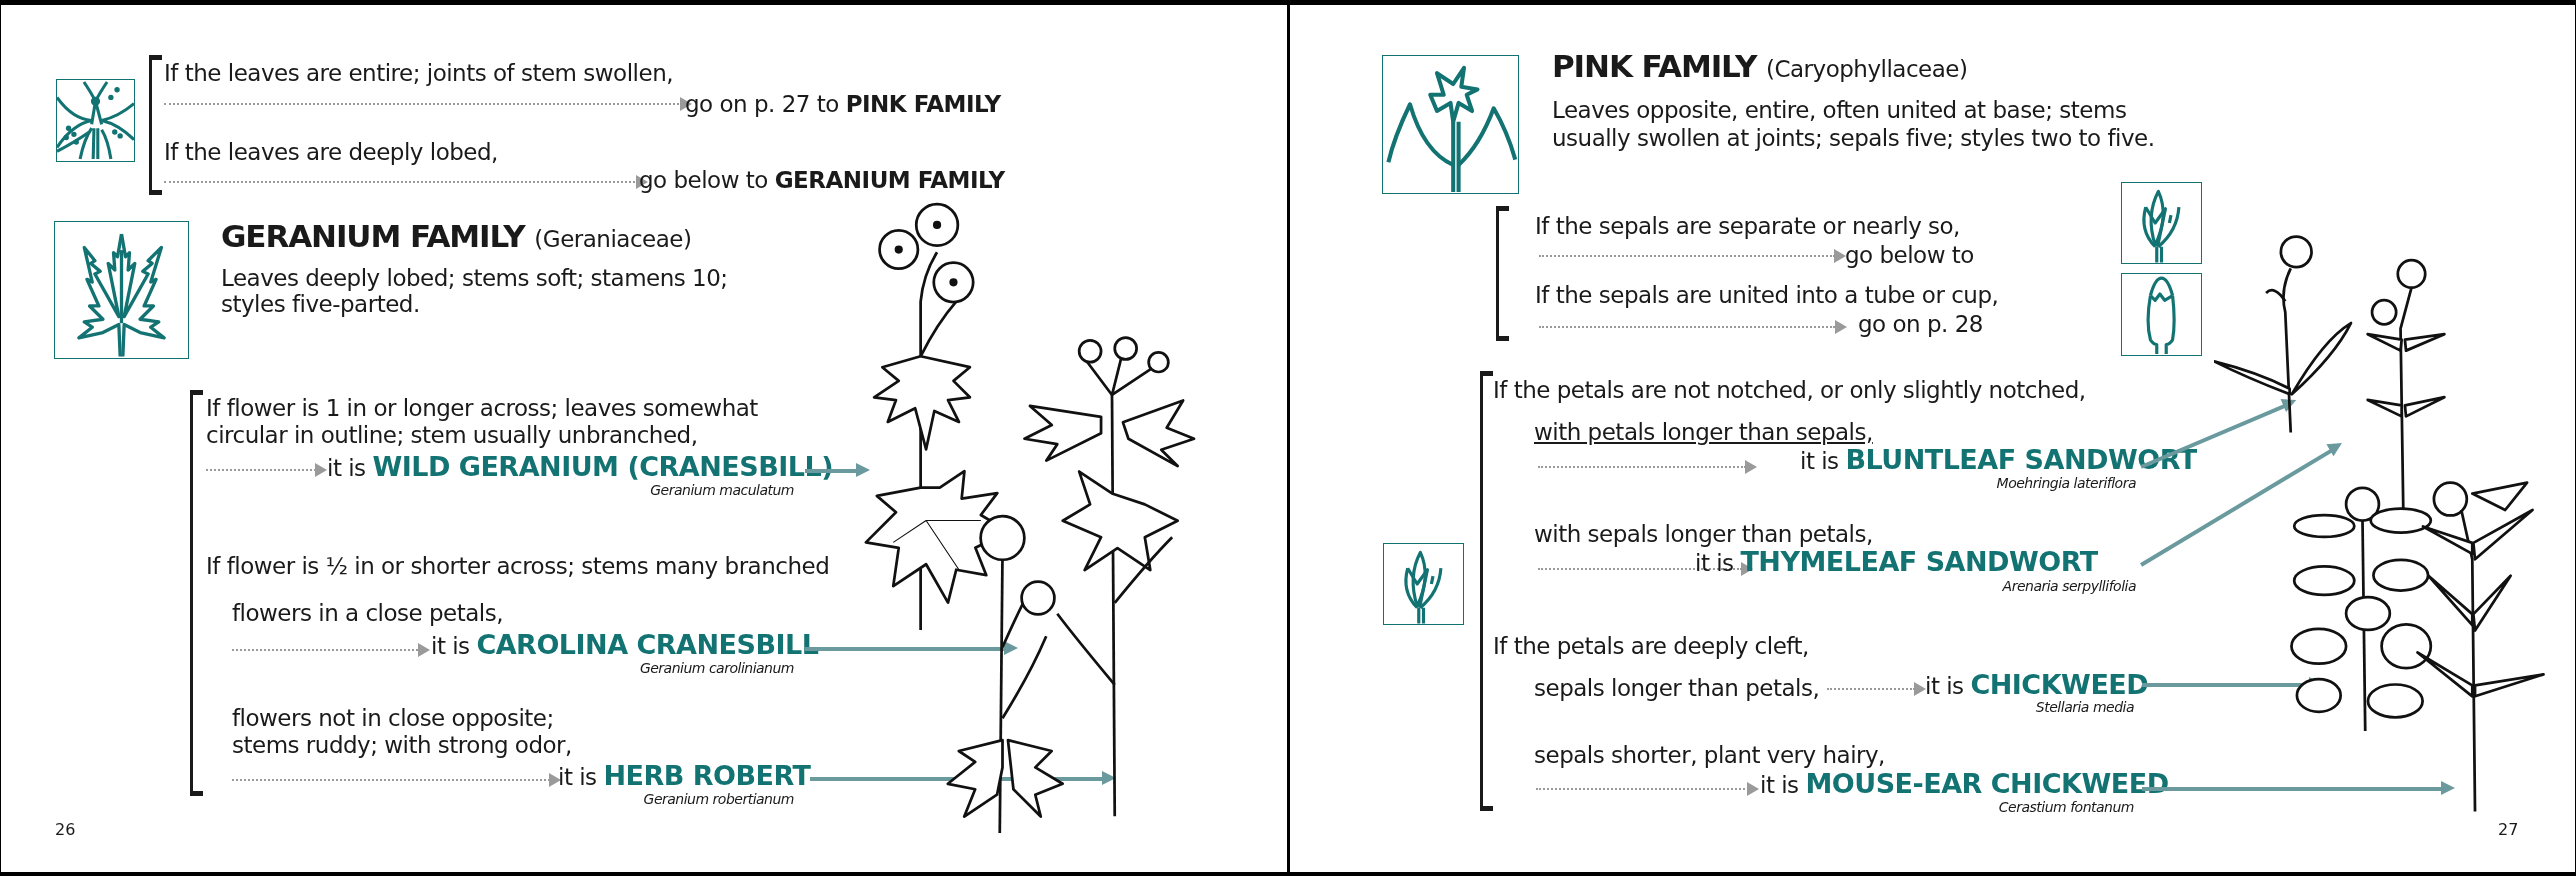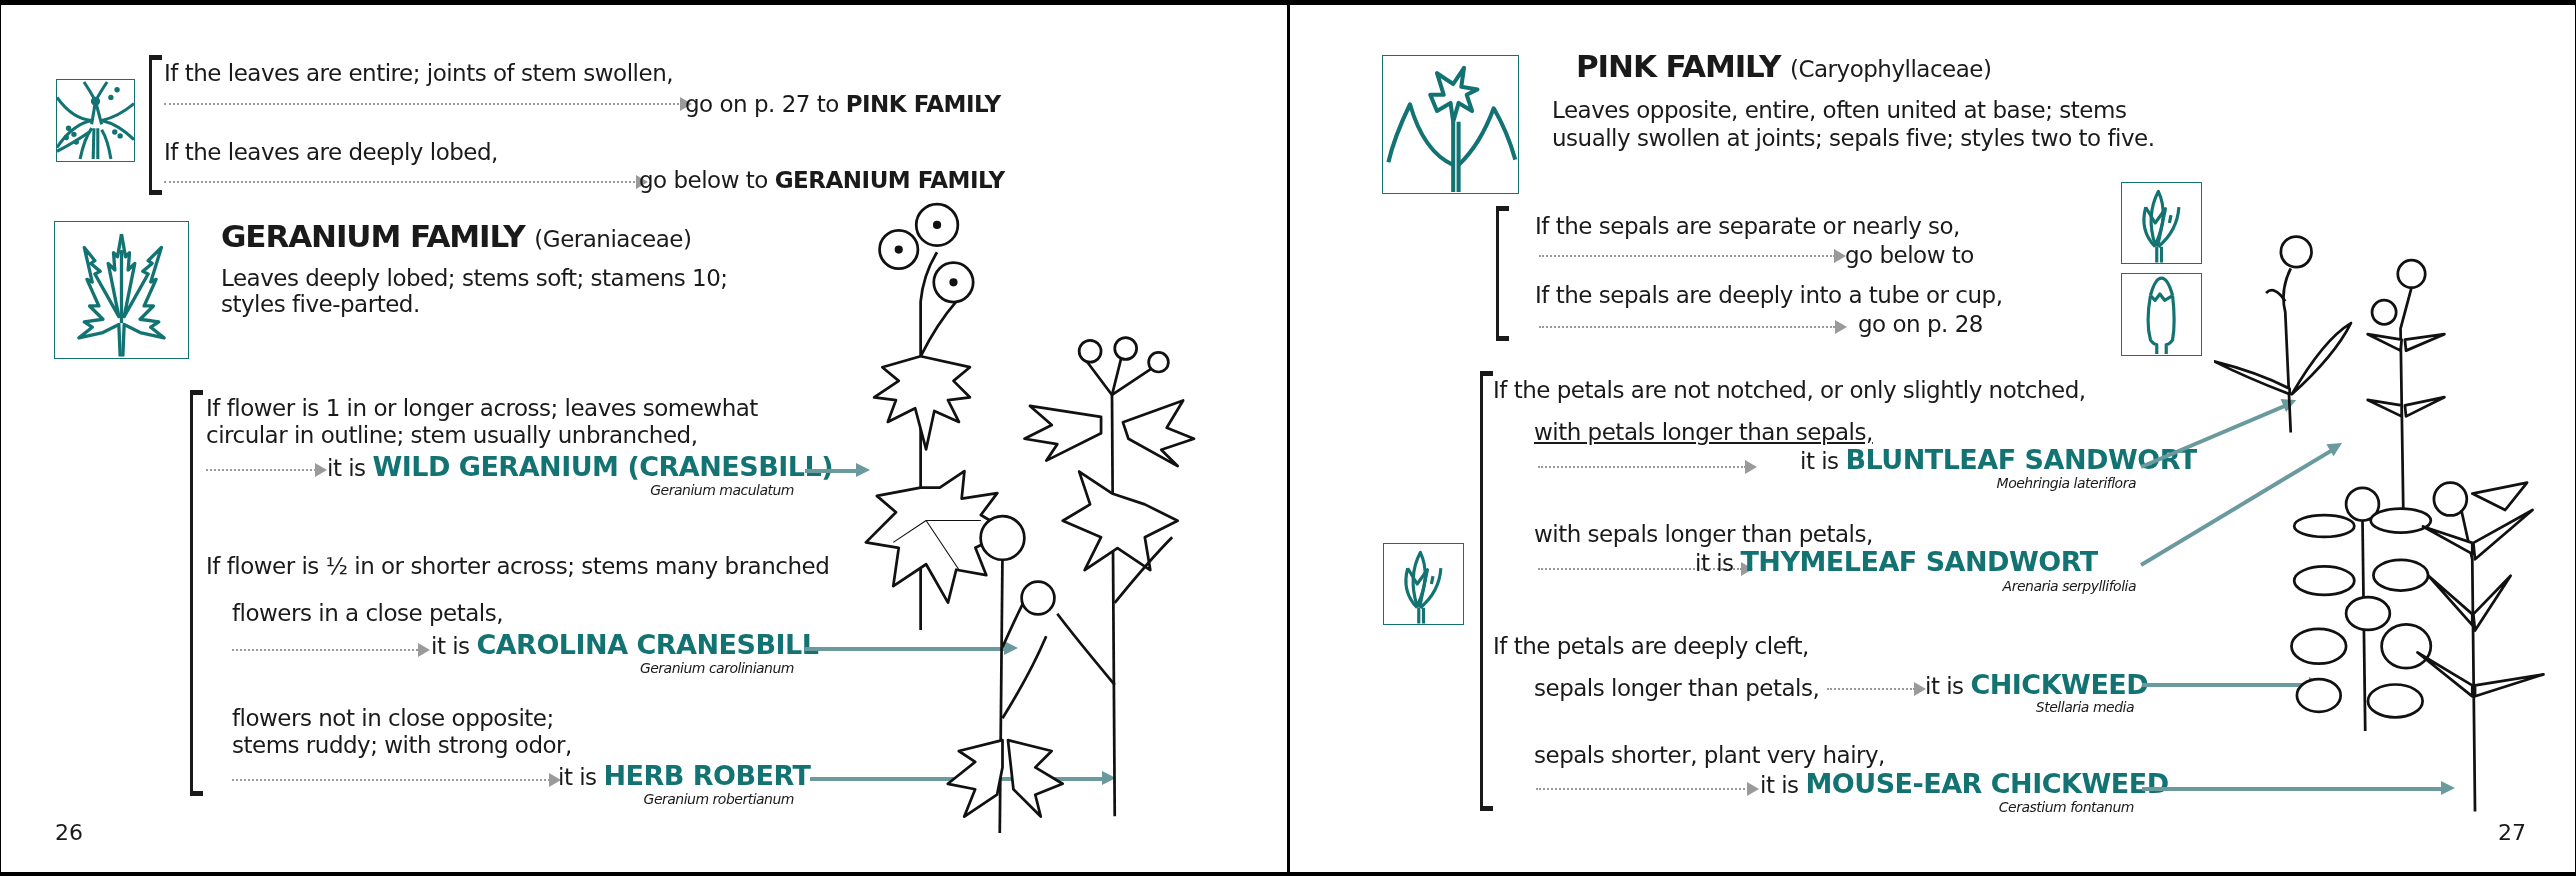--- a/index.html
+++ b/index.html
@@ -178,7 +178,7 @@
     </svg>
   </div>
 
-  <div class="abs heading" style="left:1552px; top:48px;margin-left:24px;">
+  <div class="abs heading" style="left:1552px; top:48px;">
     <span>PINK FAMILY</span>
     <span class="paren">(Caryophyllaceae)</span>
   </div>

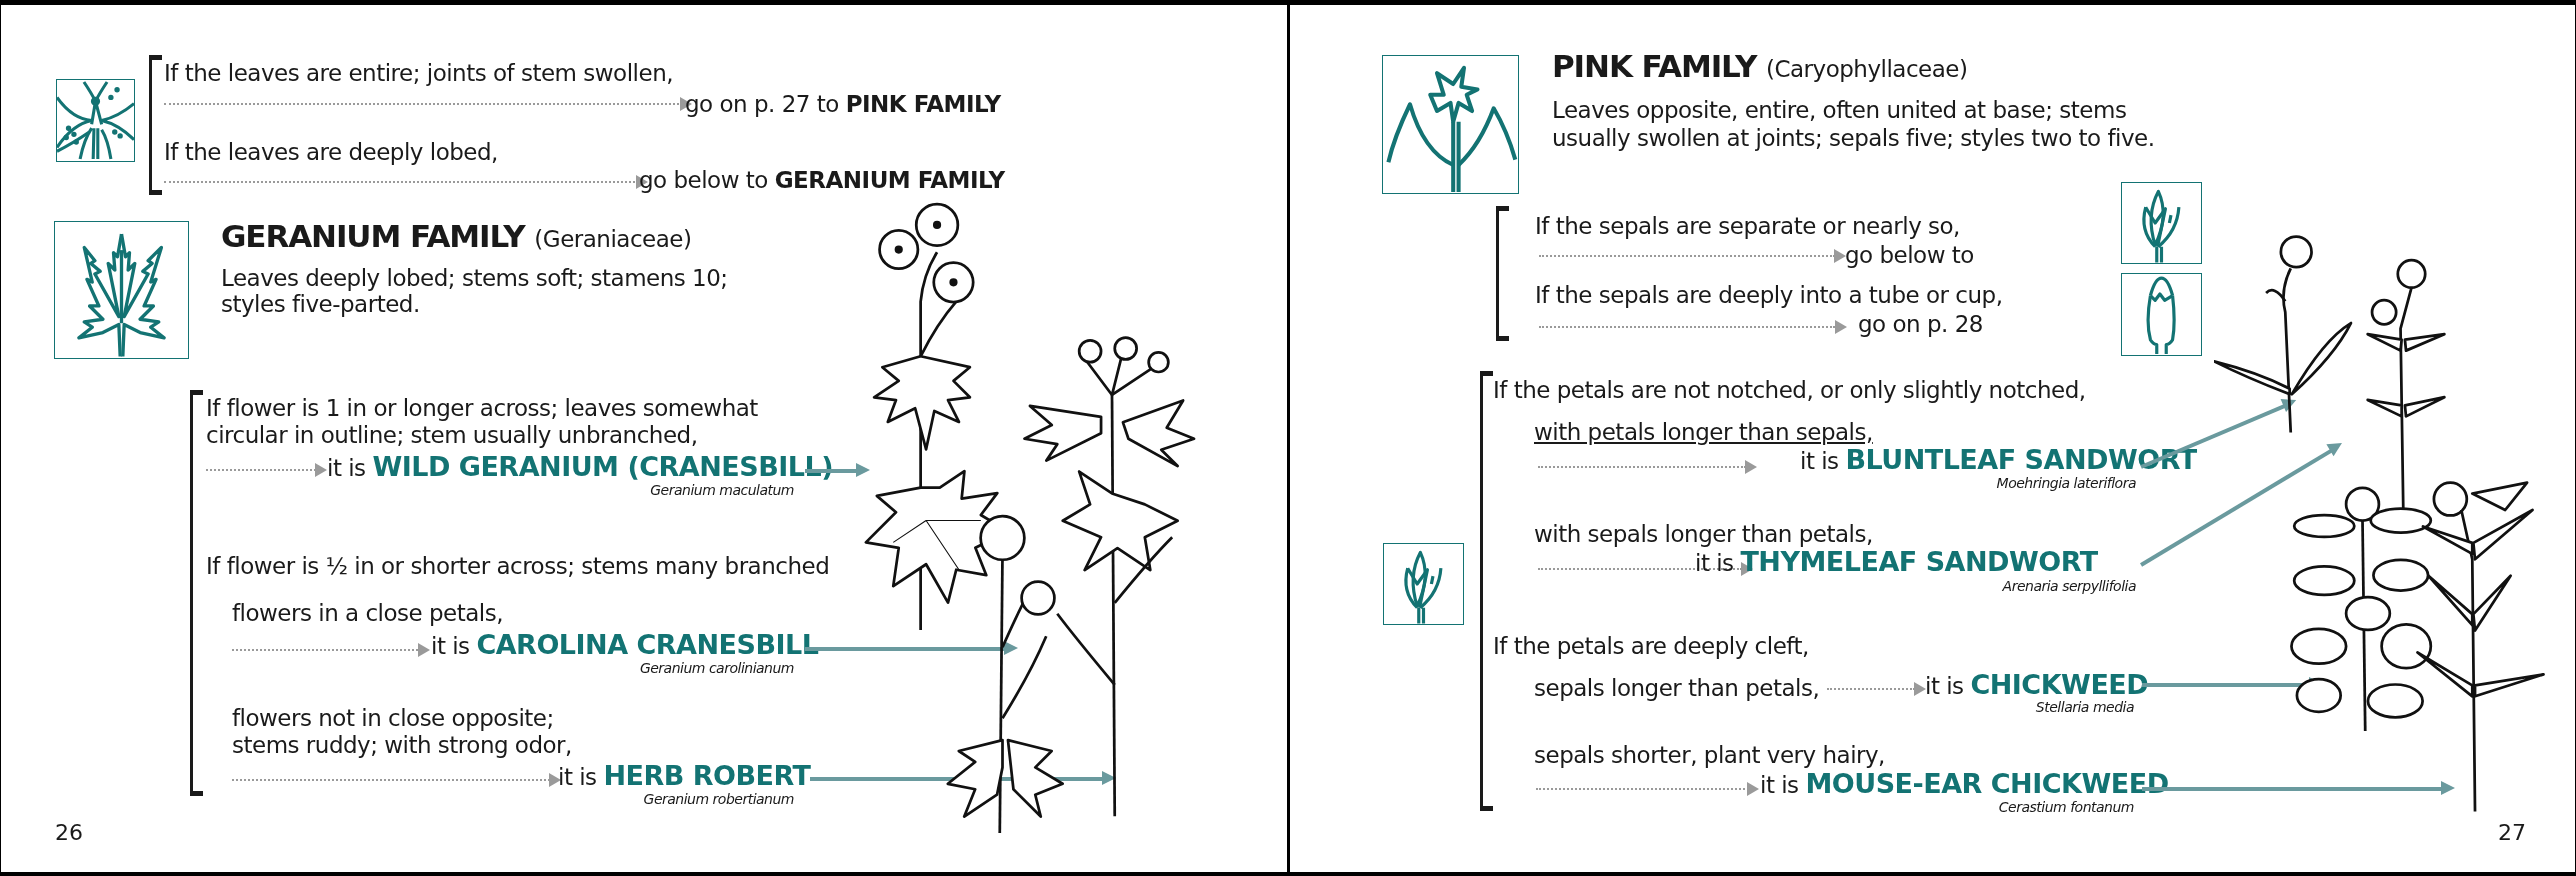--- a/index.html
+++ b/index.html
@@ -191,7 +191,7 @@
   <div class="dot-arrow" style="left:1834px; top:249px;"></div>
   <div class="abs txt" style="left:1845px; top:241px;">go below to</div>
 
-  <div class="abs txt" style="left:1535px; top:281px;">If the sepals are deeply into a tube or cup,</div>
+  <div class="abs txt" style="left:1535px; top:281px;">If the sepals are united into a tube or cup,</div>
   <div class="dots" style="left:1539px; top:326px; width:296px;"></div>
   <div class="dot-arrow" style="left:1835px; top:320px;"></div>
   <div class="abs txt" style="left:1858px; top:310px;">go on p. 28</div>

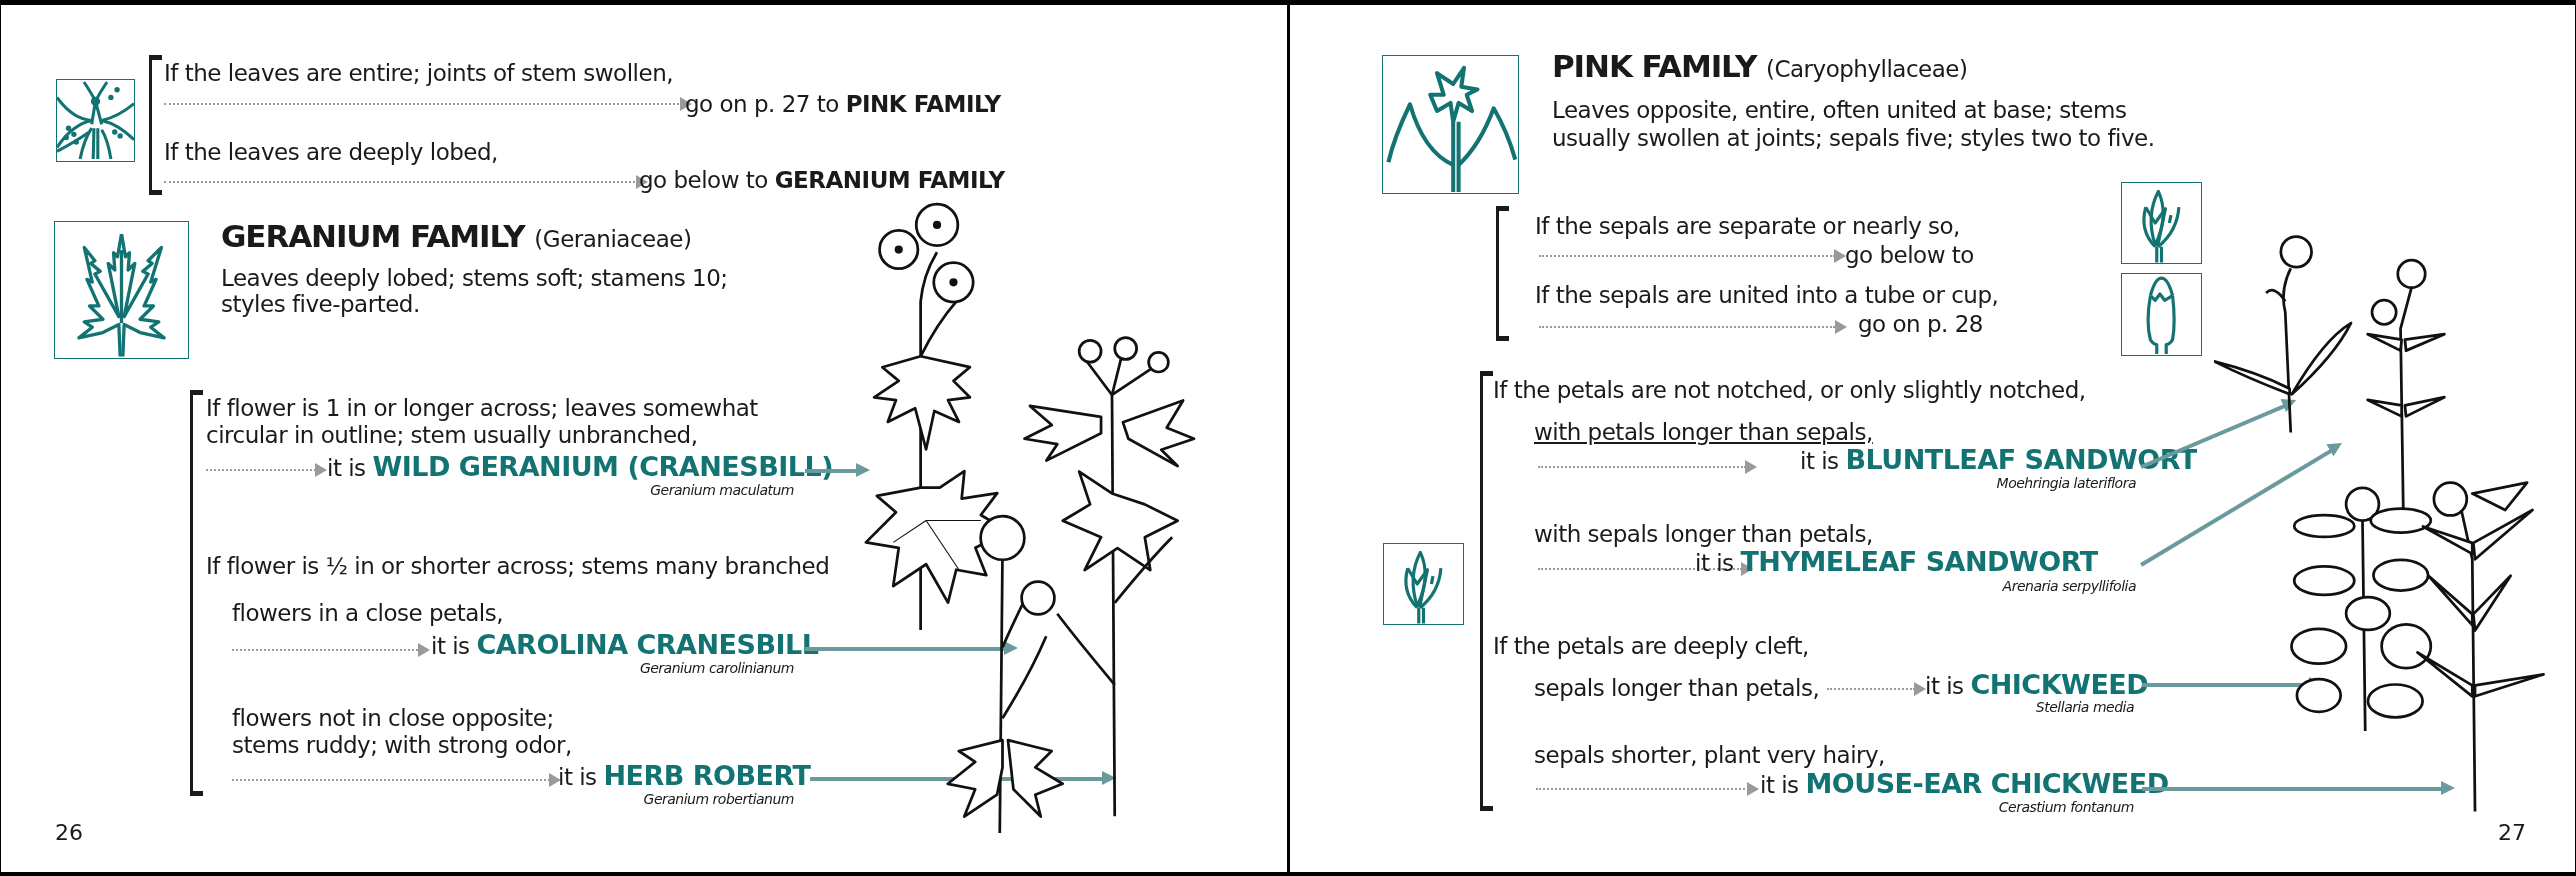--- a/index.html
+++ b/index.html
@@ -24,7 +24,7 @@
   .icon-box { position:absolute; border:1.6px solid #137373; box-sizing:border-box; background:#fff; }
   .icon-box svg { width:100%; height:100%; display:block; }
   .plant svg { width:100%; height:100%; display:block; }
-  .pagenum { font-size:22px; }
+  .pagenum { font-size:16px; }
 </style>
 </head>
 <body>

